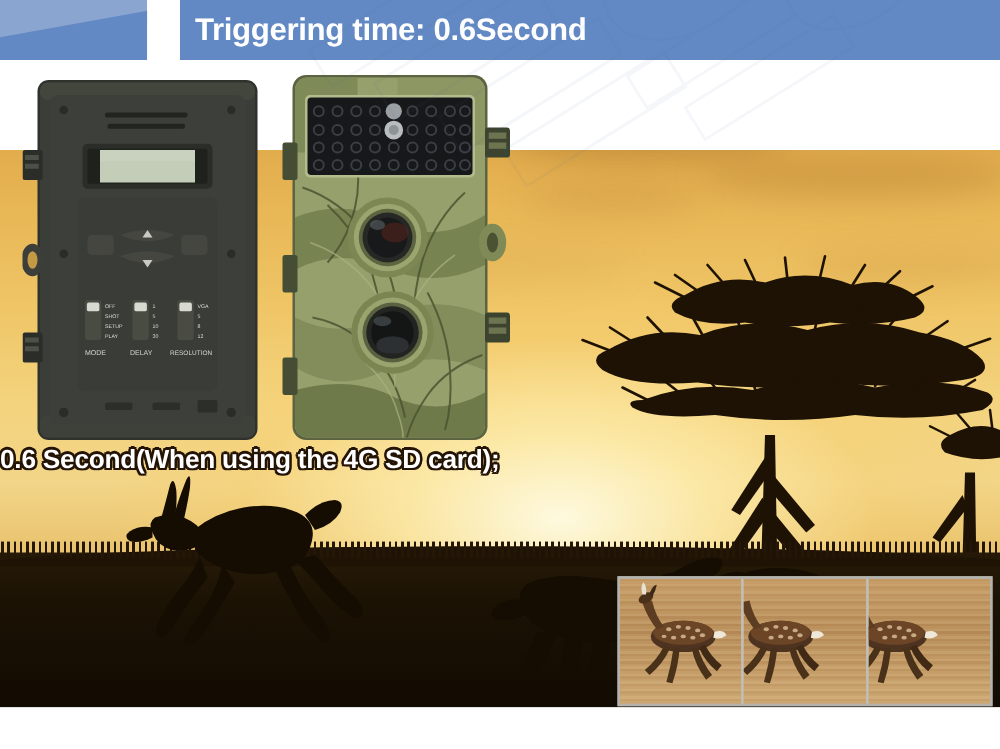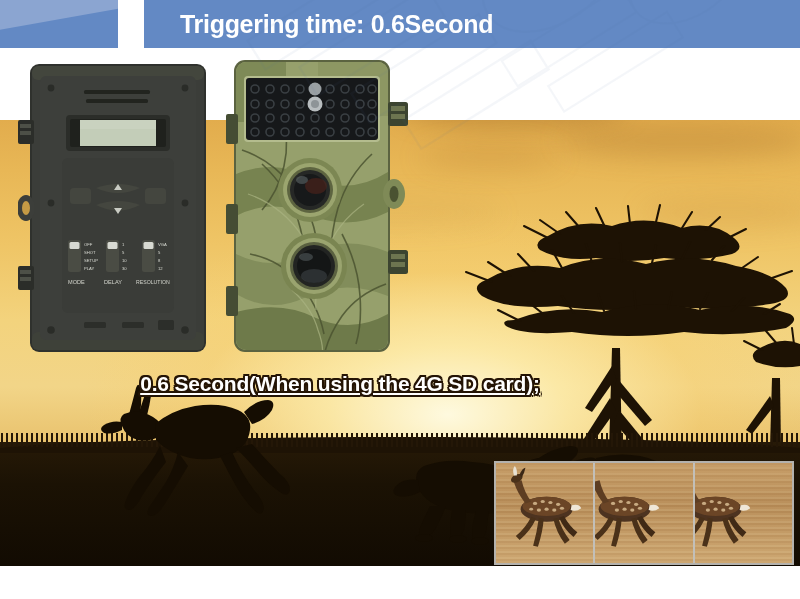--- a/index.html
+++ b/index.html
@@ -56,7 +56,7 @@
     background: #6389c4;
     display: flex;
     align-items: center;
-    padding-left: 36px;
+    padding-left: 12px;
   }
   .hdr-title {
     color: #ffffff;

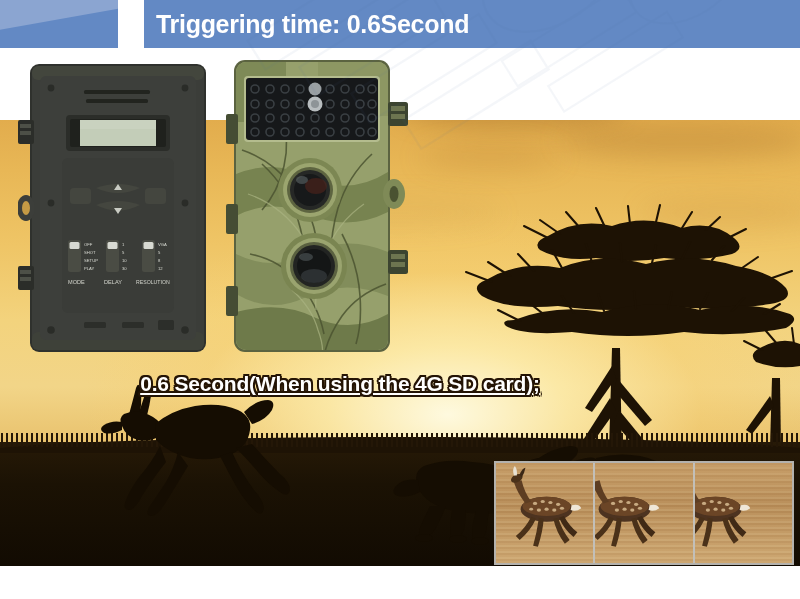--- a/index.html
+++ b/index.html
@@ -180,9 +180,9 @@
   
   .caption {
     position: absolute;
-    left: 0; top: 324px;
+    left: 0; top: 308px;
     width: 680px;
-    text-align: center;
+    text-align: left;
     z-index: 30;
     font-size: 21px;
     font-weight: bold;
@@ -194,7 +194,6 @@
       -1.6px  1.6px 0 #241405, 1.6px  1.6px 0 #241405,
        0 -2px 0 #241405, 0 2px 0 #241405,
       -2px 0 0 #241405, 2px 0 0 #241405;
-    text-decoration: underline;
   }
 
   

